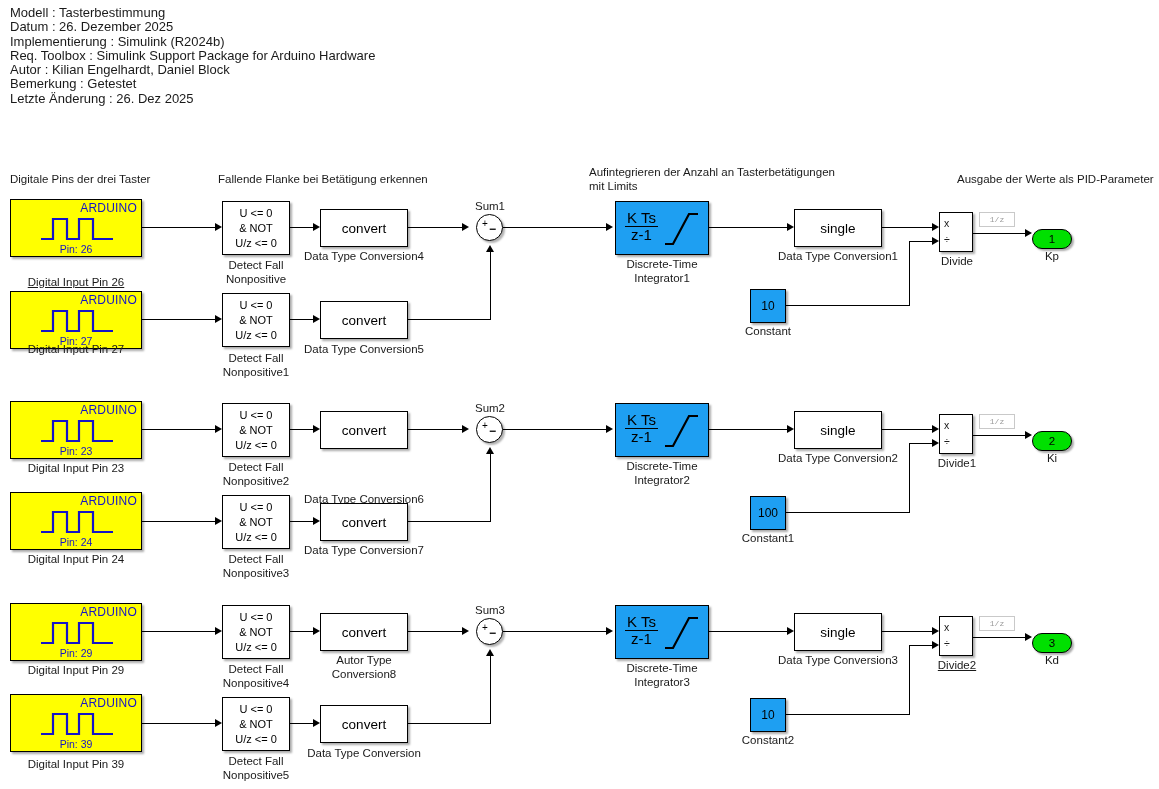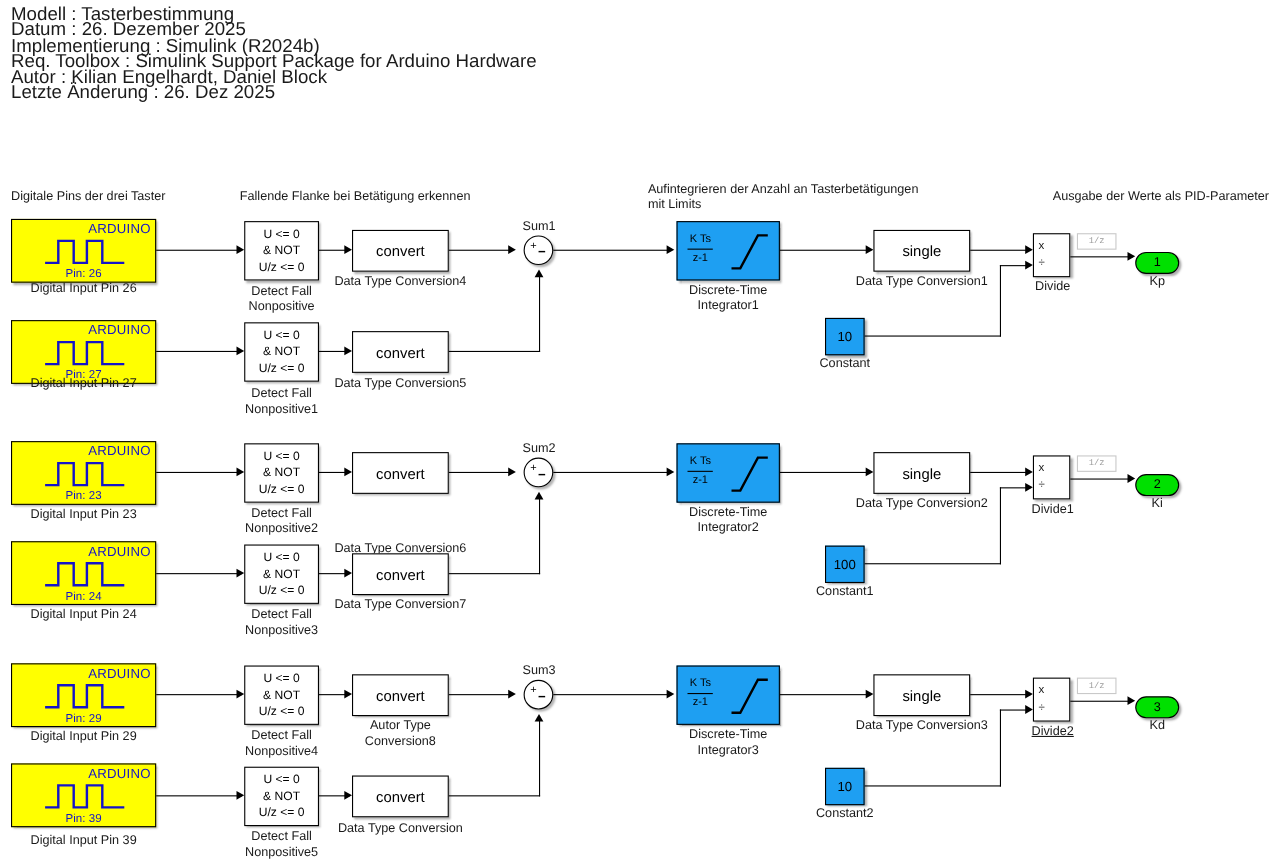--- a/index.html
+++ b/index.html
@@ -19,7 +19,7 @@
   
   #header{
     position:absolute;left:10px;top:6px;
-    font-size:17px;
+    font-size:13px;
     line-height:14.3px;
     color:#1a1a1a;
     white-space:nowrap;

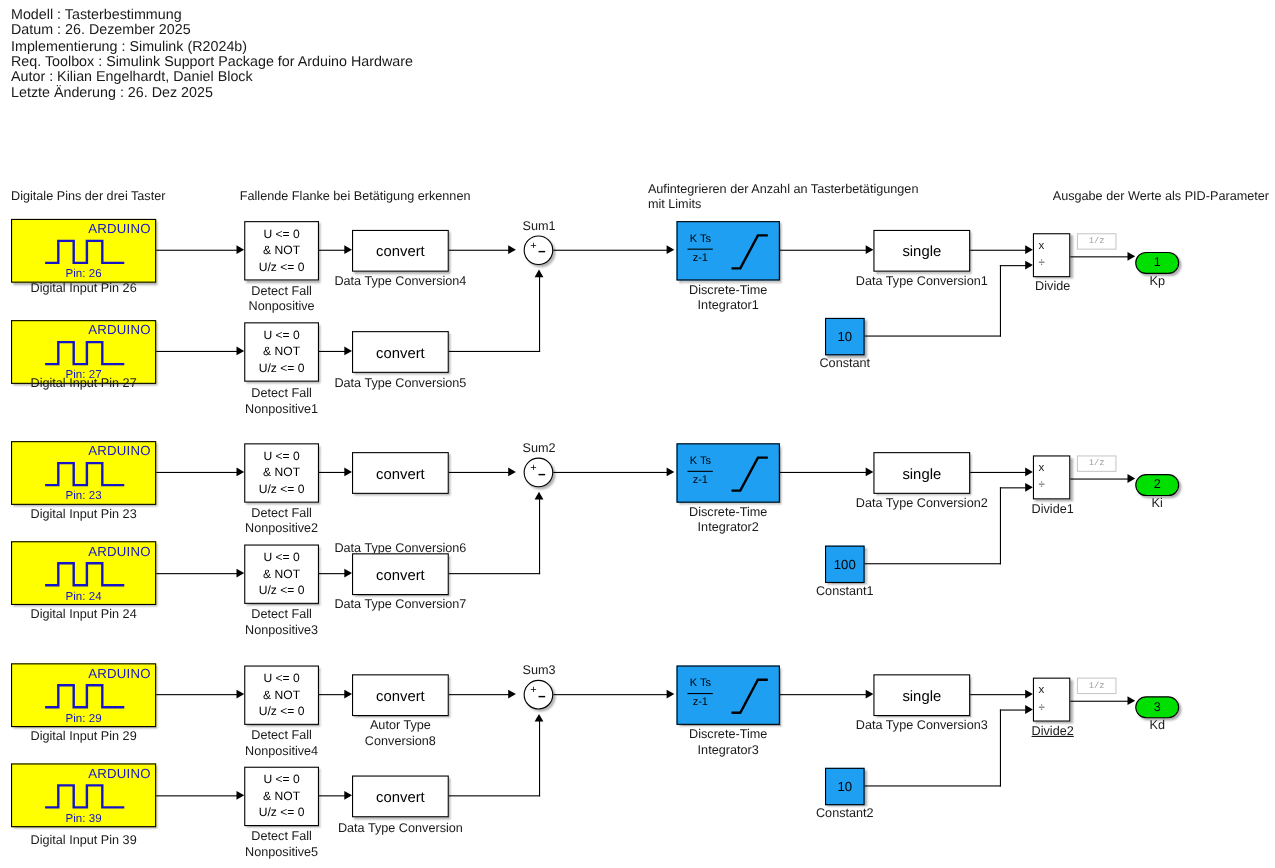--- a/index.html
+++ b/index.html
@@ -198,6 +198,7 @@
     <div>Implementierung : Simulink (R2024b)</div>
     <div>Req. Toolbox : Simulink Support Package for Arduino Hardware</div>
     <div>Autor : Kilian Engelhardt, Daniel Block</div>
+    <div>Bemerkung : Getestet</div>
     <div>Letzte Änderung : 26. Dez 2025</div>
   </div>
 

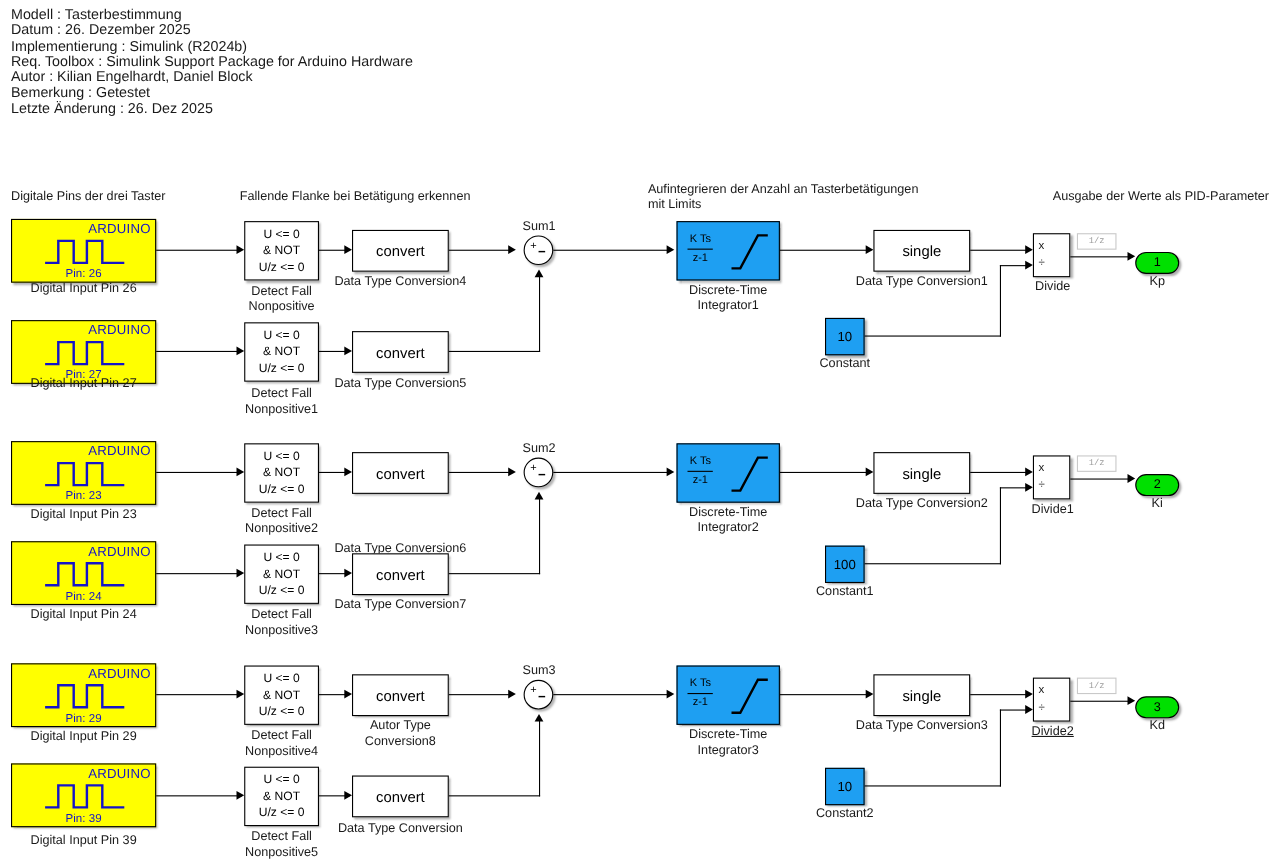--- a/index.html
+++ b/index.html
@@ -93,7 +93,7 @@
   .integ .frac{
     position:absolute;left:9px;top:9px;
     text-align:center;
-    font-size:10px;color:#000;
+    font-size:15px;color:#000;
     line-height:14px;
   }
   .integ .frac .num{padding:0 2px;}

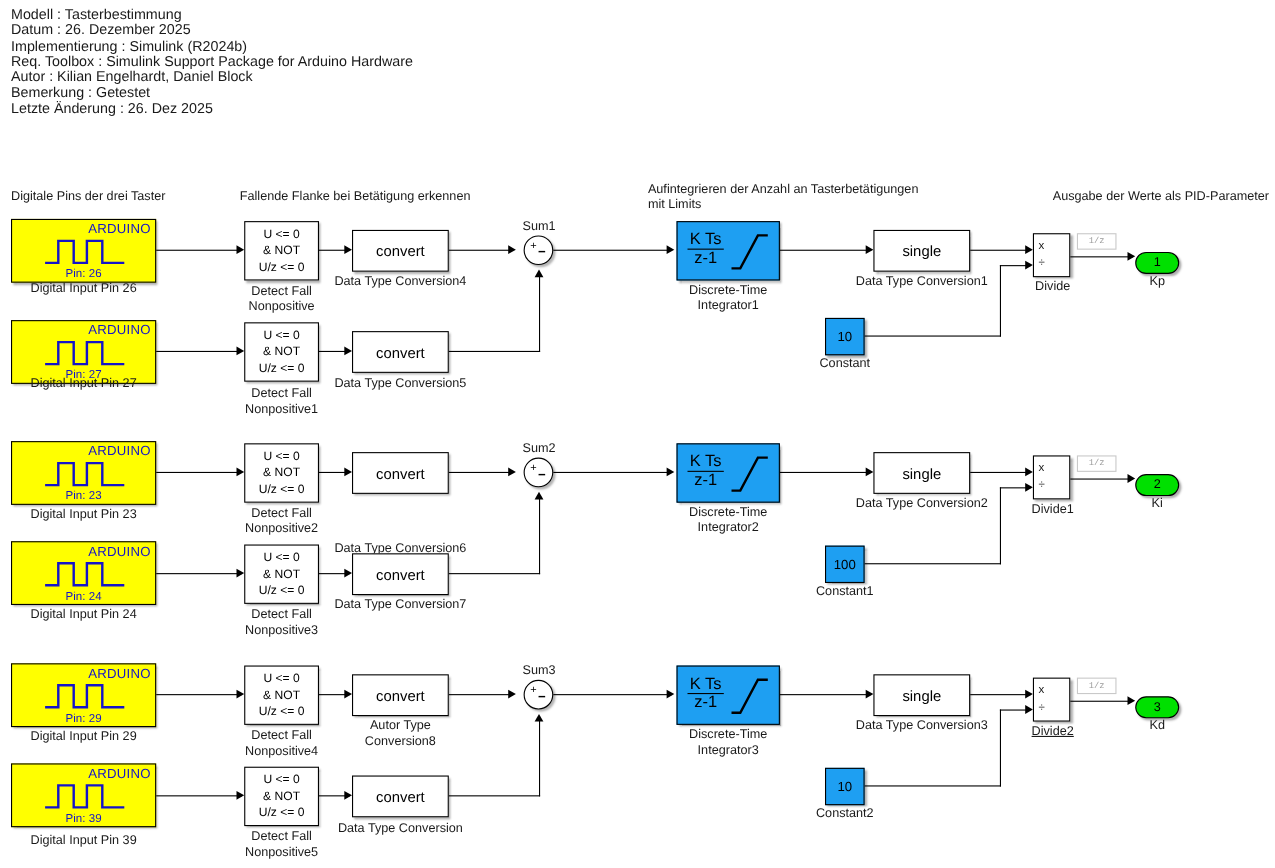--- a/index.html
+++ b/index.html
@@ -215,7 +215,7 @@
     </svg>
     <span class="ard-p">Pin: 26</span>
   </div>
-  <div class="blabel" style="left:10px;top:256px;width:132px;">Digital Input Pin 26</div>
+  <div class="blabel" style="left:10px;top:276px;width:132px;text-decoration:underline;">Digital Input Pin 26</div>
 
   <div class="ard" style="left:10px;top:291px;">
     <span class="ard-t">ARDUINO</span>

